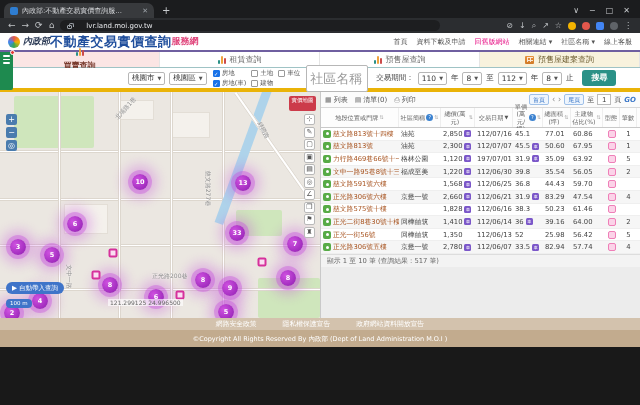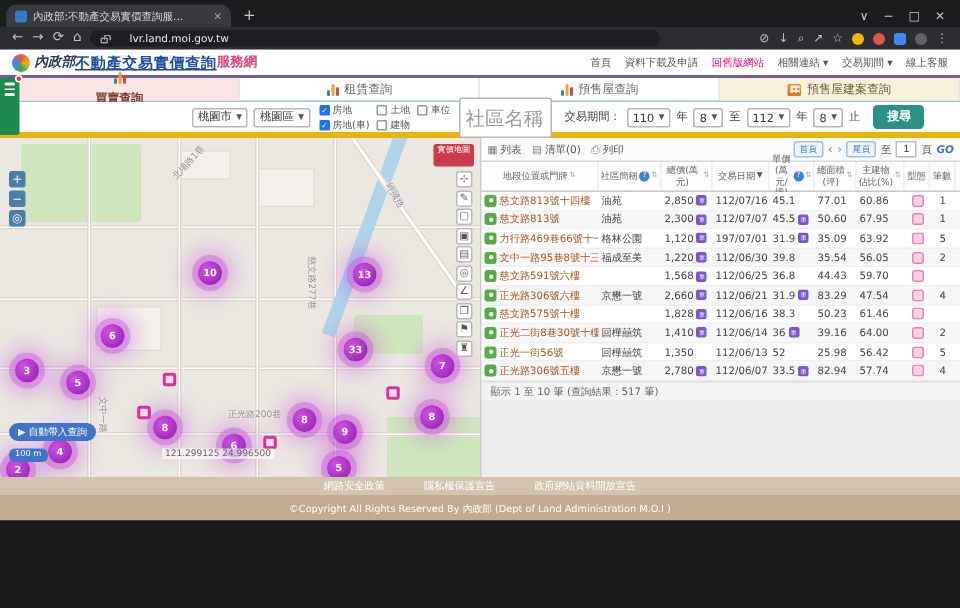--- a/index.html
+++ b/index.html
@@ -30,7 +30,7 @@
   .site-header { height:19px; background:#ffffff; border-bottom:2px solid #6f5fa0; display:flex; align-items:center; padding:0 8px; flex:none; }
   .logo-mark { width:12px; height:12px; border-radius:50%; background:conic-gradient(#e2574c,#f4b400,#34a853,#4285f4,#e2574c); margin-right:3px; flex:none; }
   .logo-pre { font-family:"DejaVu Serif","Liberation Serif",serif; font-style:italic; font-weight:bold; font-size:9px; color:#2b3a55; }
-  .logo-main { font-size:10px; font-weight:bold; color:#1f4e9c; letter-spacing:0.5px;text-decoration:underline; }
+  .logo-main { font-size:13px; font-weight:bold; color:#1f4e9c; letter-spacing:0.5px; }
   .logo-suf { font-size:9px; font-weight:bold; color:#e0457b; }
   .hnav { margin-left:auto; display:flex; gap:9px; }
   .hnav-item { font-size:7px; color:#555; white-space:nowrap; }

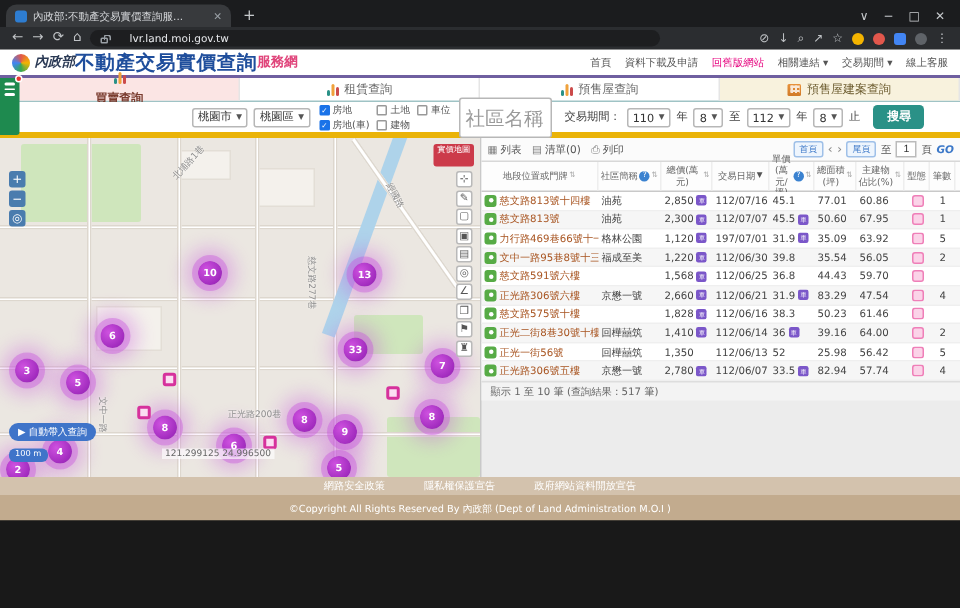--- a/index.html
+++ b/index.html
@@ -178,7 +178,7 @@
         <span class="hnav-item">資料下載及申請</span>
         <span class="hnav-item hot">回舊版網站</span>
         <span class="hnav-item">相關連結 ▾</span>
-        <span class="hnav-item">交易期間 ▾</span>
+        <span class="hnav-item">社區名稱 ▾</span>
         <span class="hnav-item">線上客服</span>
       </nav>
   </header>

